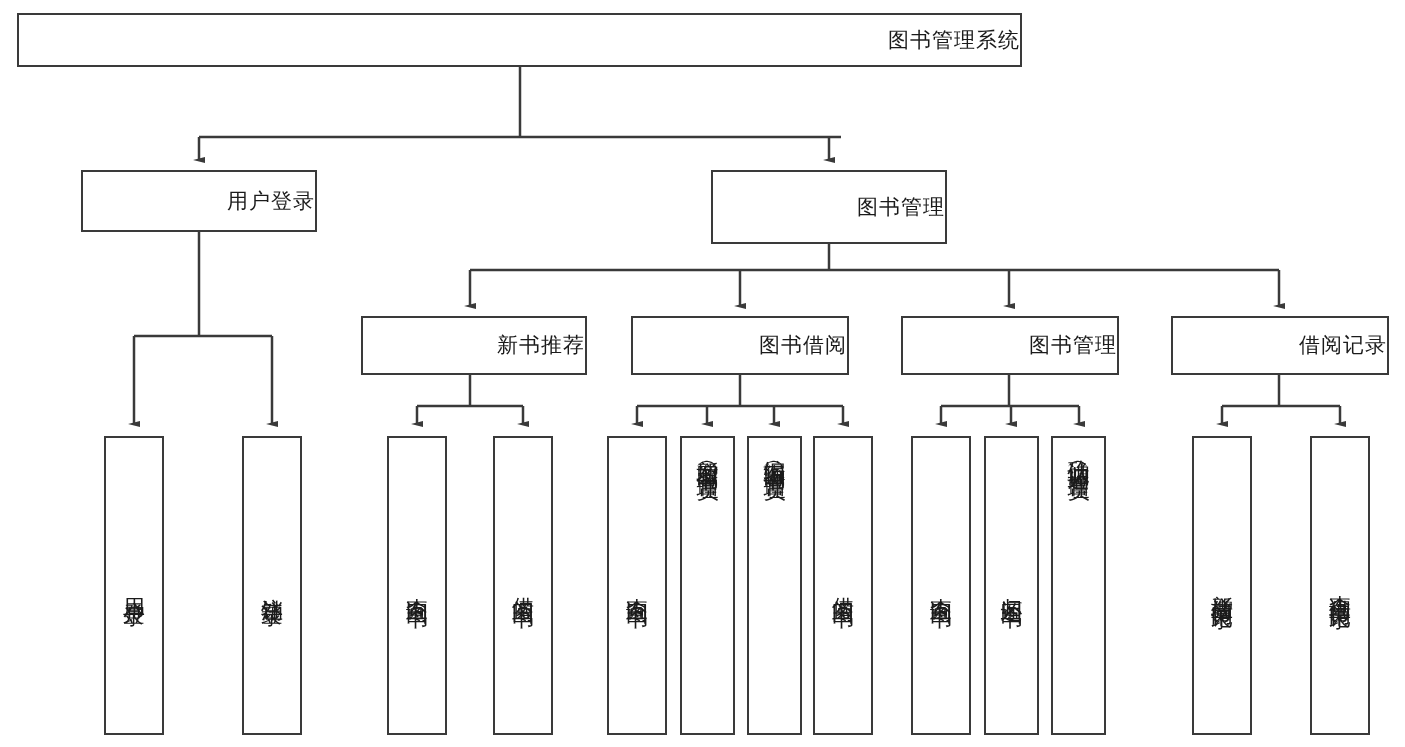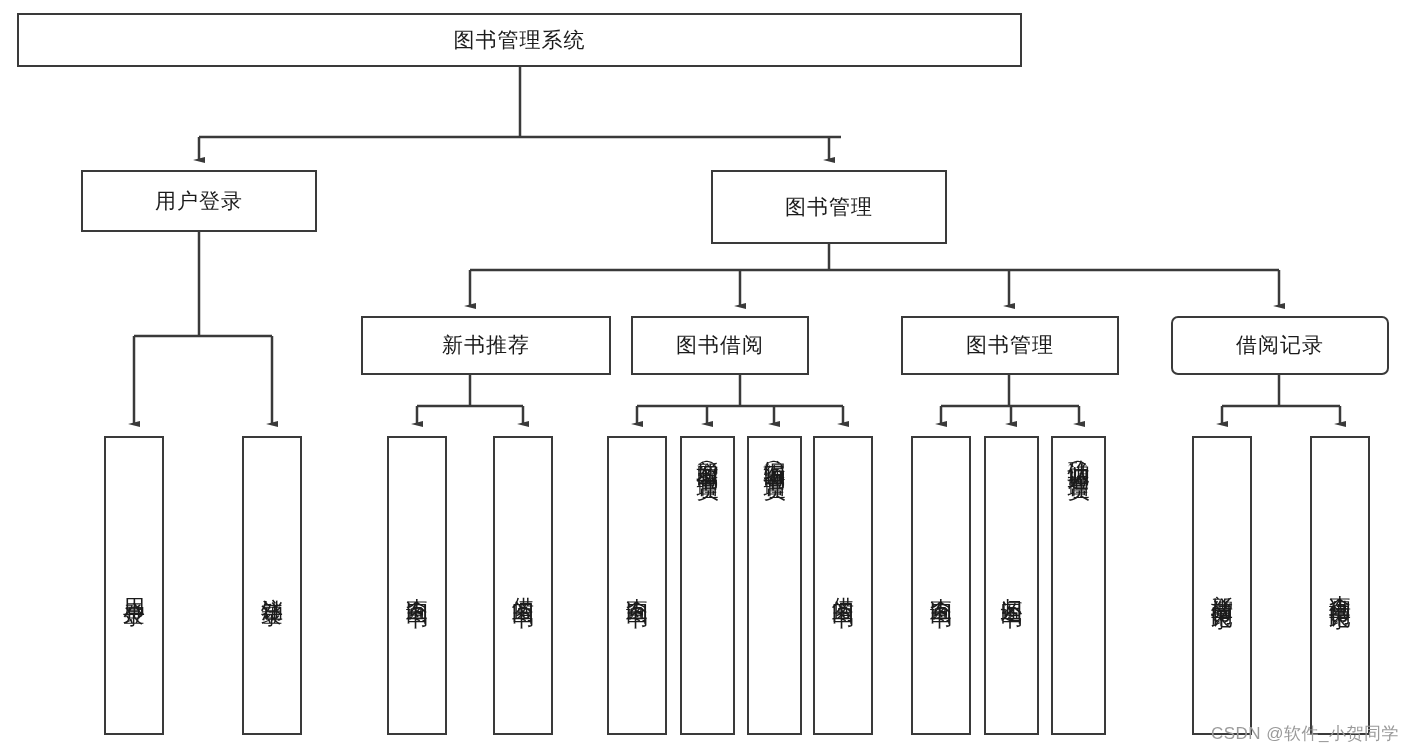--- a/index.html
+++ b/index.html
@@ -32,7 +32,7 @@
     color: #1b1b1b;
     display: flex;
     align-items: center;
-    justify-content: center;
+    justify-content: flex-end;
     overflow: hidden;
   }
   .node .label {

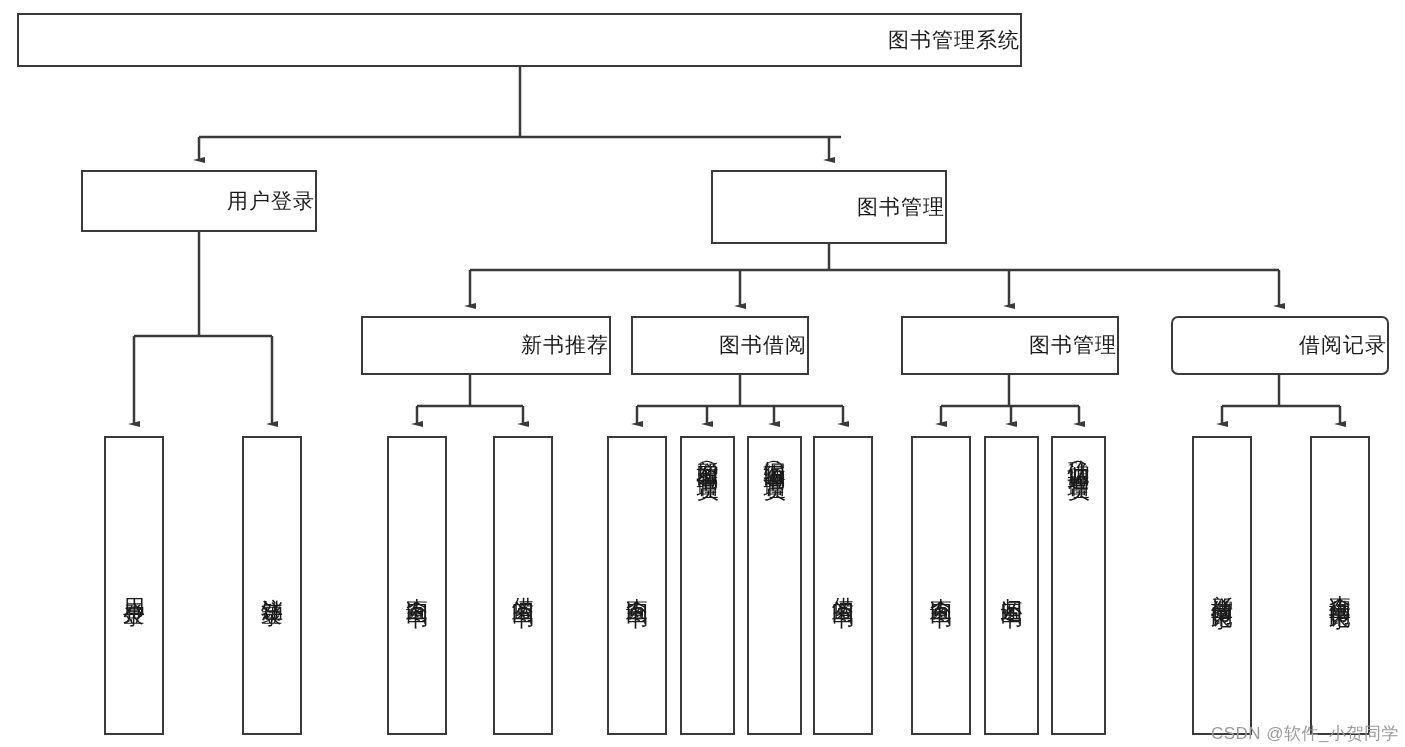--- a/index.html
+++ b/index.html
@@ -136,7 +136,7 @@
     <span class="label">图书管理</span>
   </div>
 
-  <div class="node" style="left:361px; top:316px; width:250px; height:59px;">
+  <div class="node" style="left:361px; top:316px; width:226px; height:59px;">
     <span class="label">新书推荐</span>
   </div>
   <div class="node" style="left:631px; top:316px; width:178px; height:59px;">

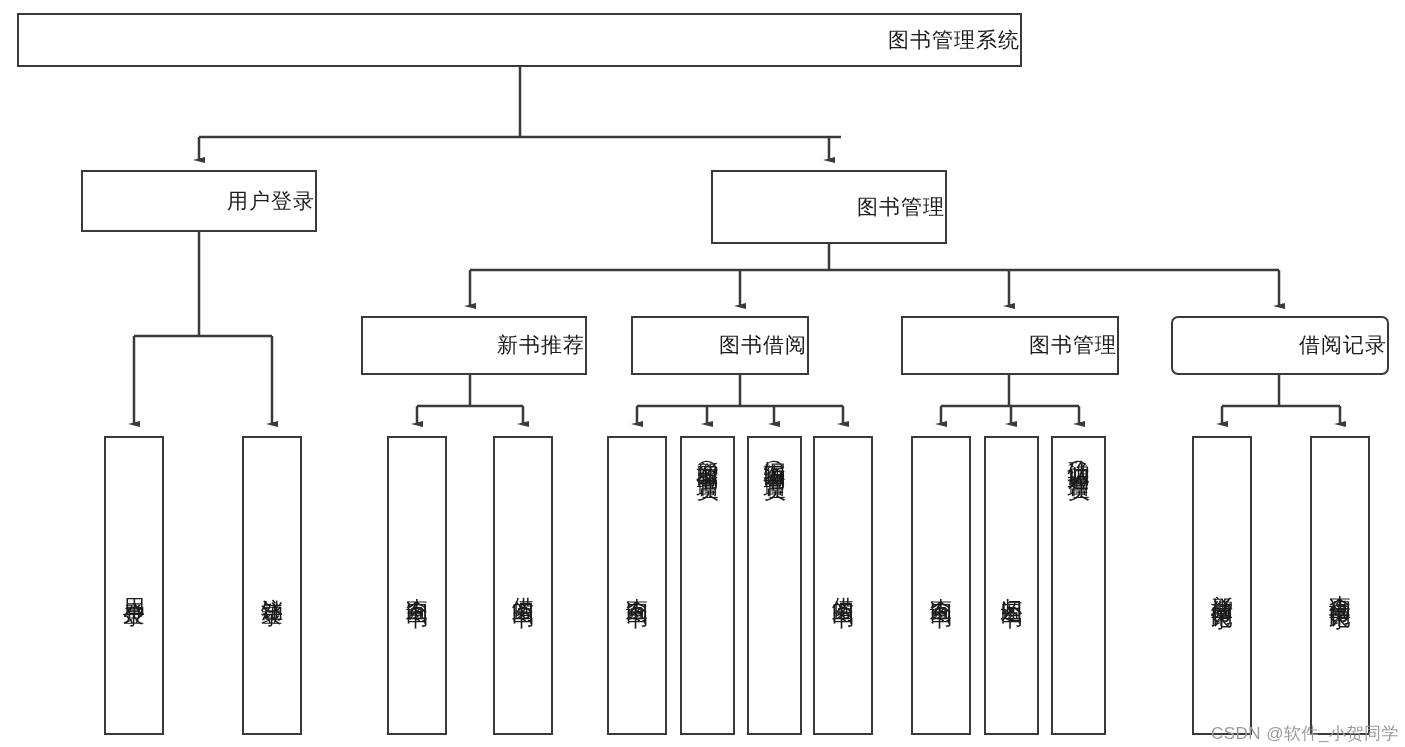--- a/index.html
+++ b/index.html
@@ -139,7 +139,7 @@
   <div class="node" style="left:361px; top:316px; width:226px; height:59px;">
     <span class="label">新书推荐</span>
   </div>
-  <div class="node" style="left:631px; top:316px; width:178px; height:59px;">
+  <div class="node" style="left:631px; top:316px; width:218px; height:59px;">
     <span class="label">图书借阅</span>
   </div>
   <div class="node" style="left:901px; top:316px; width:218px; height:59px;">

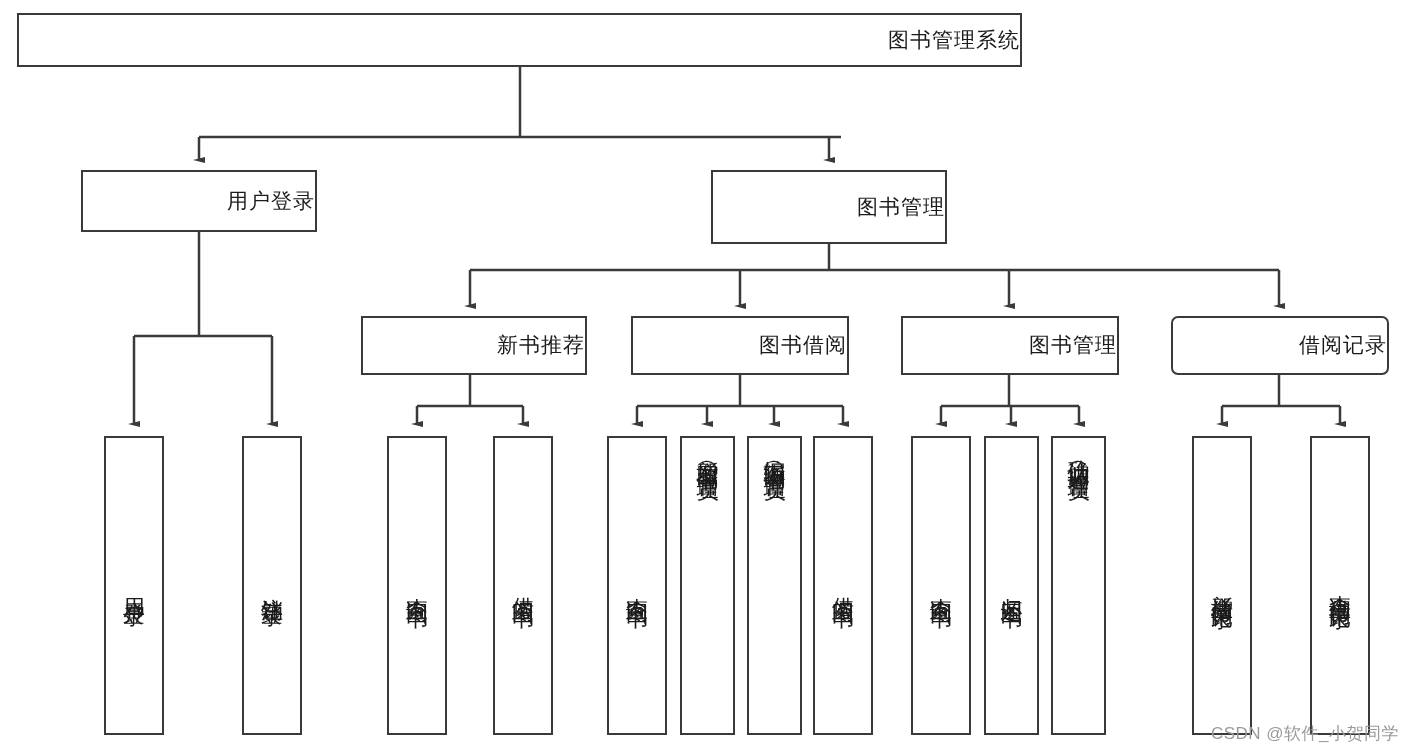--- a/index.html
+++ b/index.html
@@ -145,7 +145,7 @@
   <div class="node" style="left:901px; top:316px; width:218px; height:59px;">
     <span class="label">图书管理</span>
   </div>
-  <div class="node" style="left:1171px; top:316px; width:218px; height:59px;border-radius:7px;">
+  <div class="node" style="left:1171px; top:316px; width:218px; height:59px;">
     <span class="label">借阅记录</span>
   </div>
 

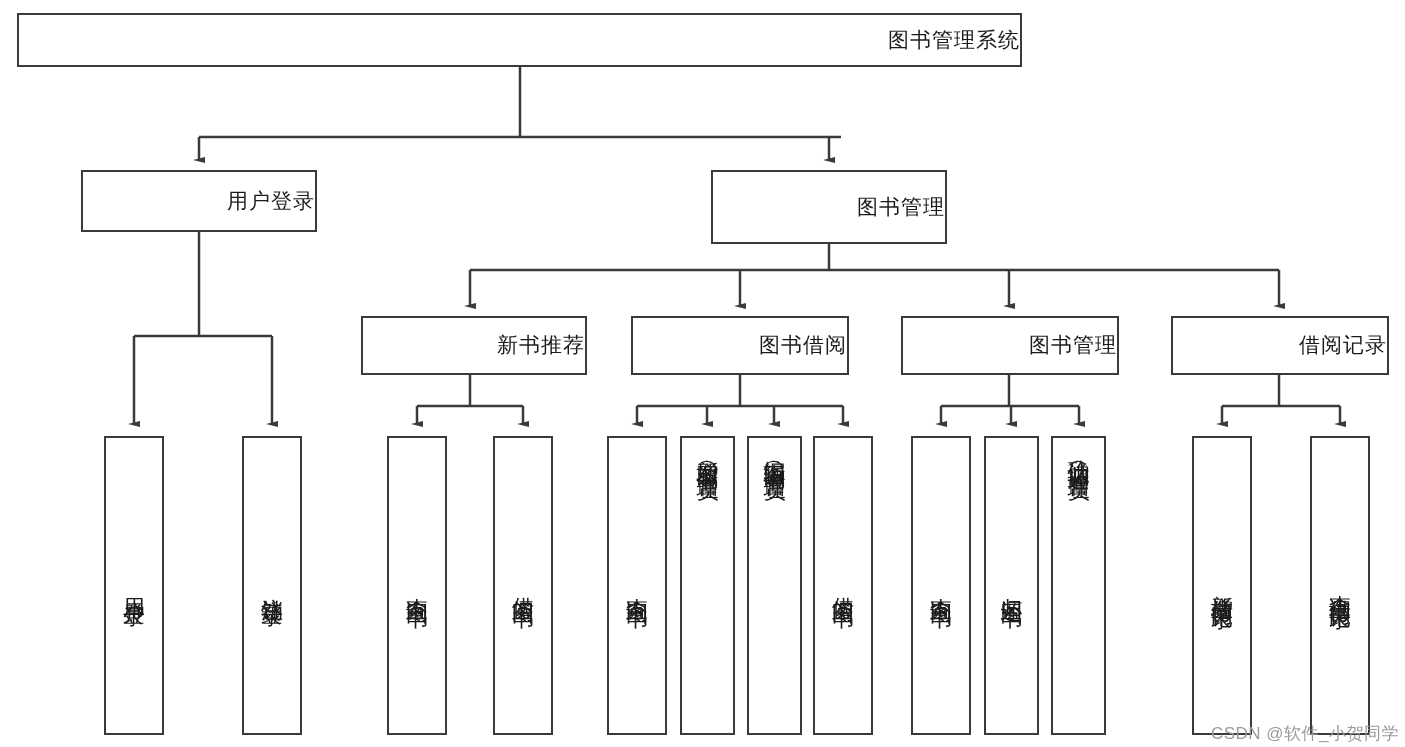--- a/index.html
+++ b/index.html
@@ -193,7 +193,6 @@
     <span class="label">查询借阅记录</span>
   </div>
 
-  <div class="watermark">CSDN @软件_小贺同学</div>
 
 </div>
 

